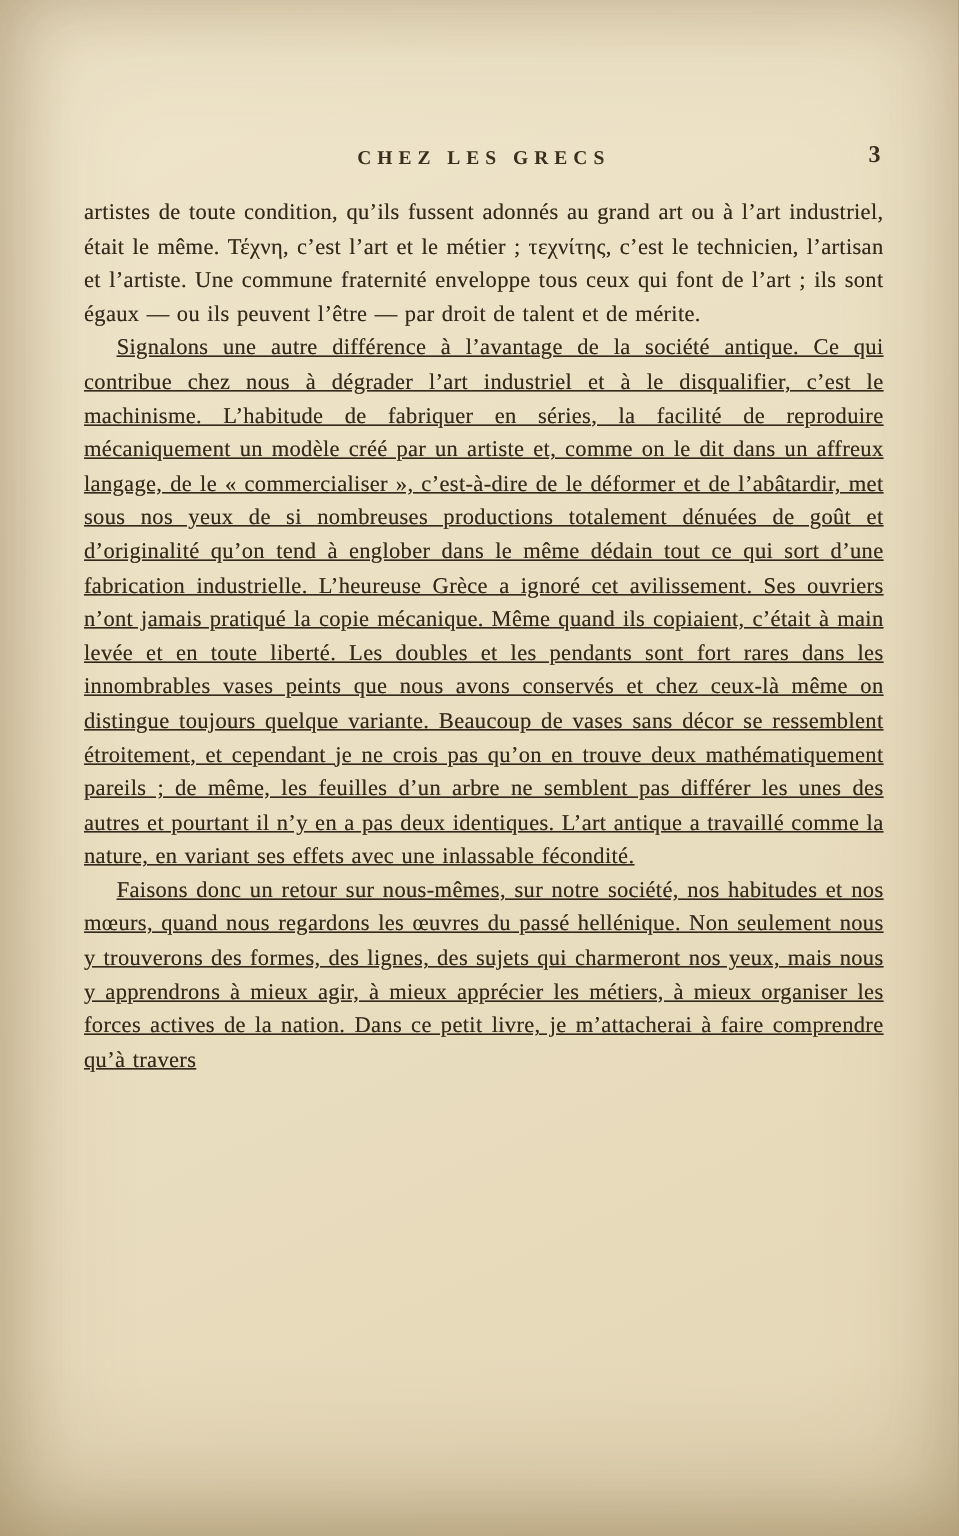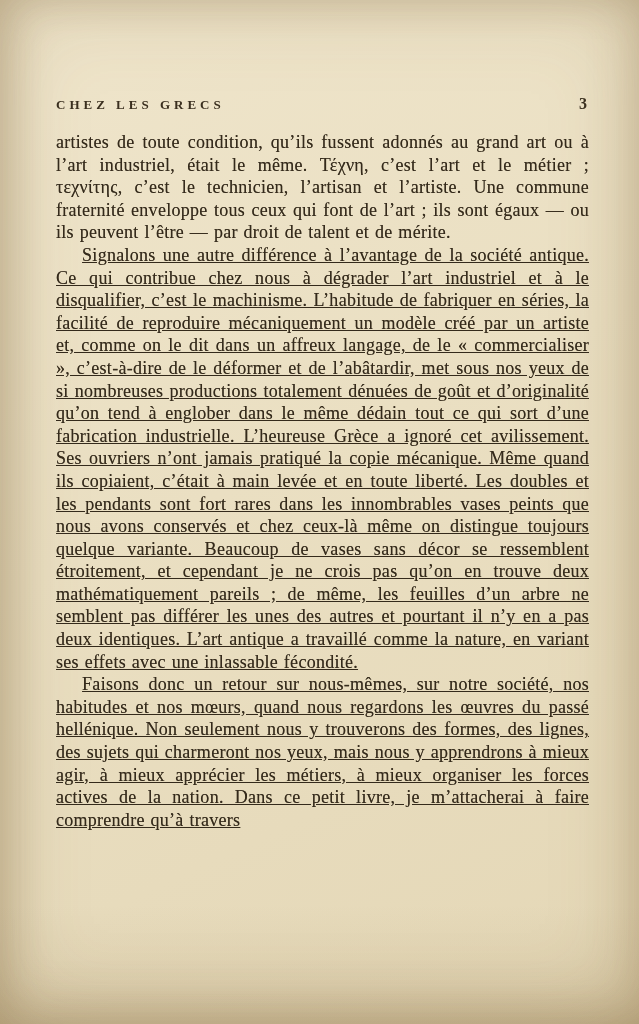--- a/index.html
+++ b/index.html
@@ -42,6 +42,7 @@
     position: absolute;
     left: 0;
     right: 0;
+    text-align: center;
     font-size: 13px;
     letter-spacing: 4px;
     font-weight: bold;

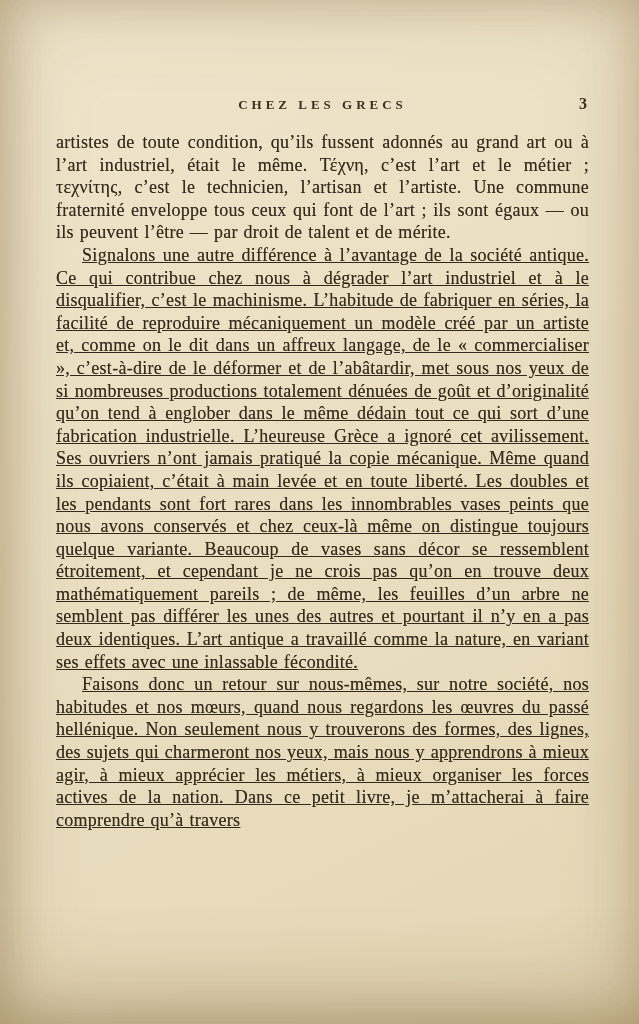--- a/index.html
+++ b/index.html
@@ -64,7 +64,7 @@
   }
   .text-block p {
     margin: 0;
-    font-size: 18px;
+    font-size: 15px;
     line-height: 22.6px;
     text-align: justify;
     letter-spacing: 0.015em;

